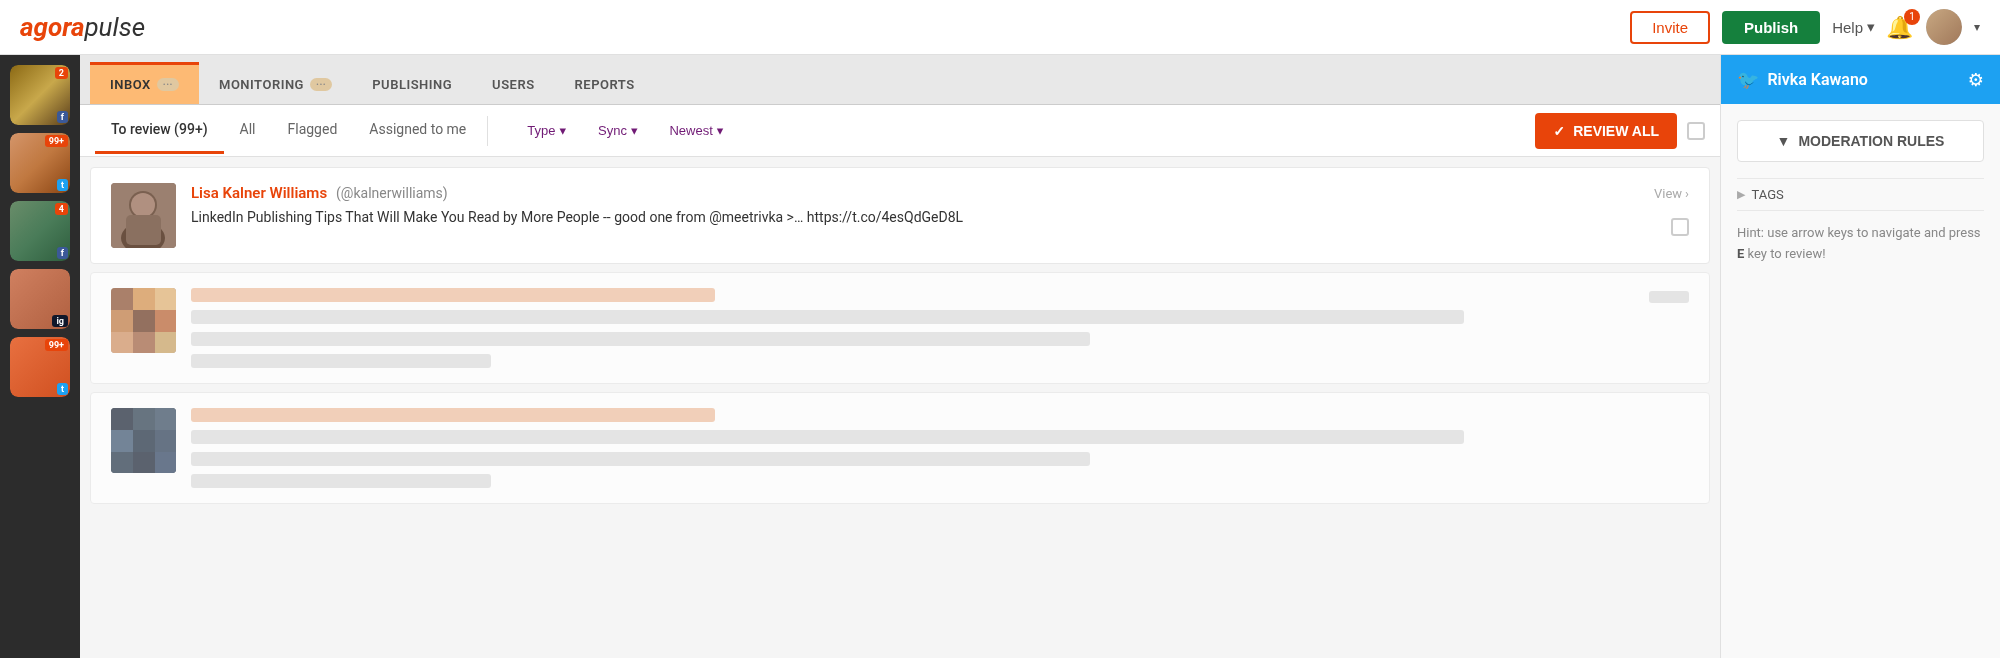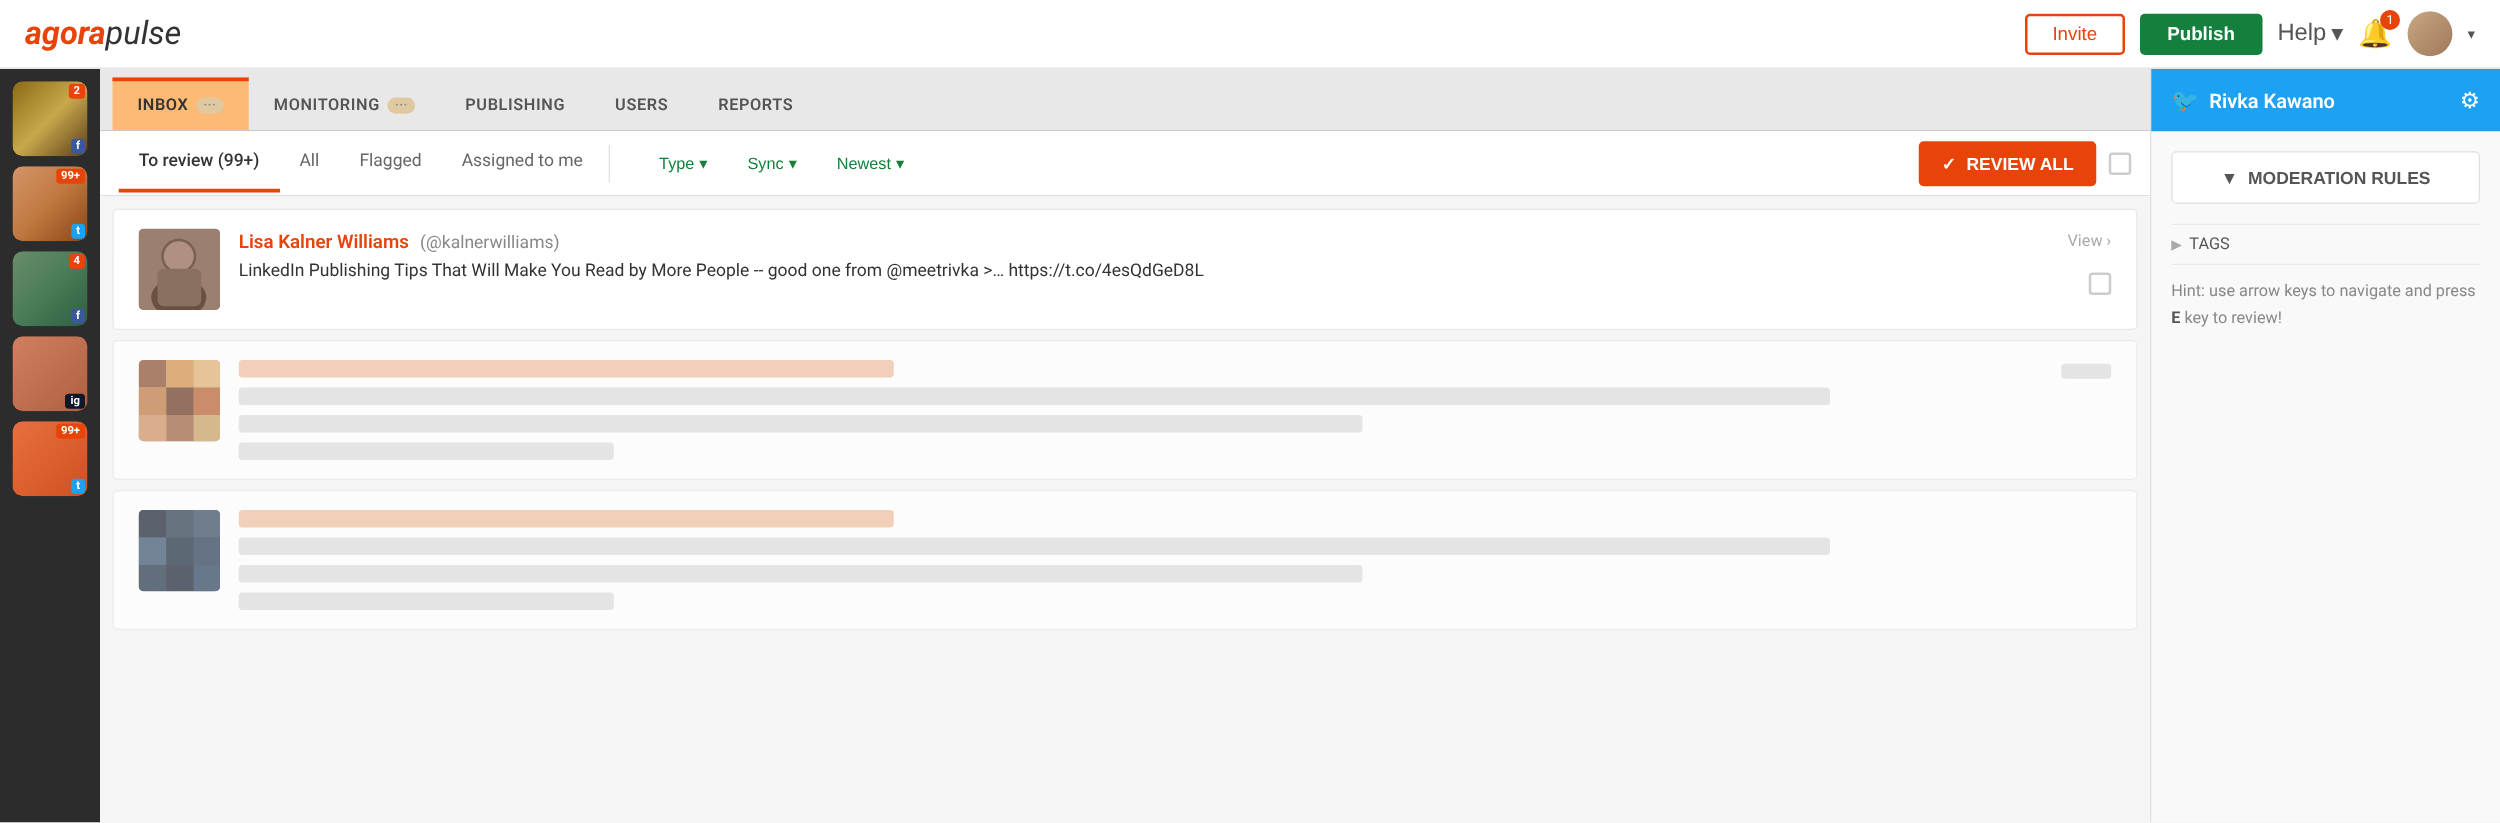--- a/index.html
+++ b/index.html
@@ -63,7 +63,7 @@
       color: #555;
       background: none;
       border: none;
-      font-size: 19px;
+      font-size: 15px;
       cursor: pointer;
       display: flex;
       align-items: center;

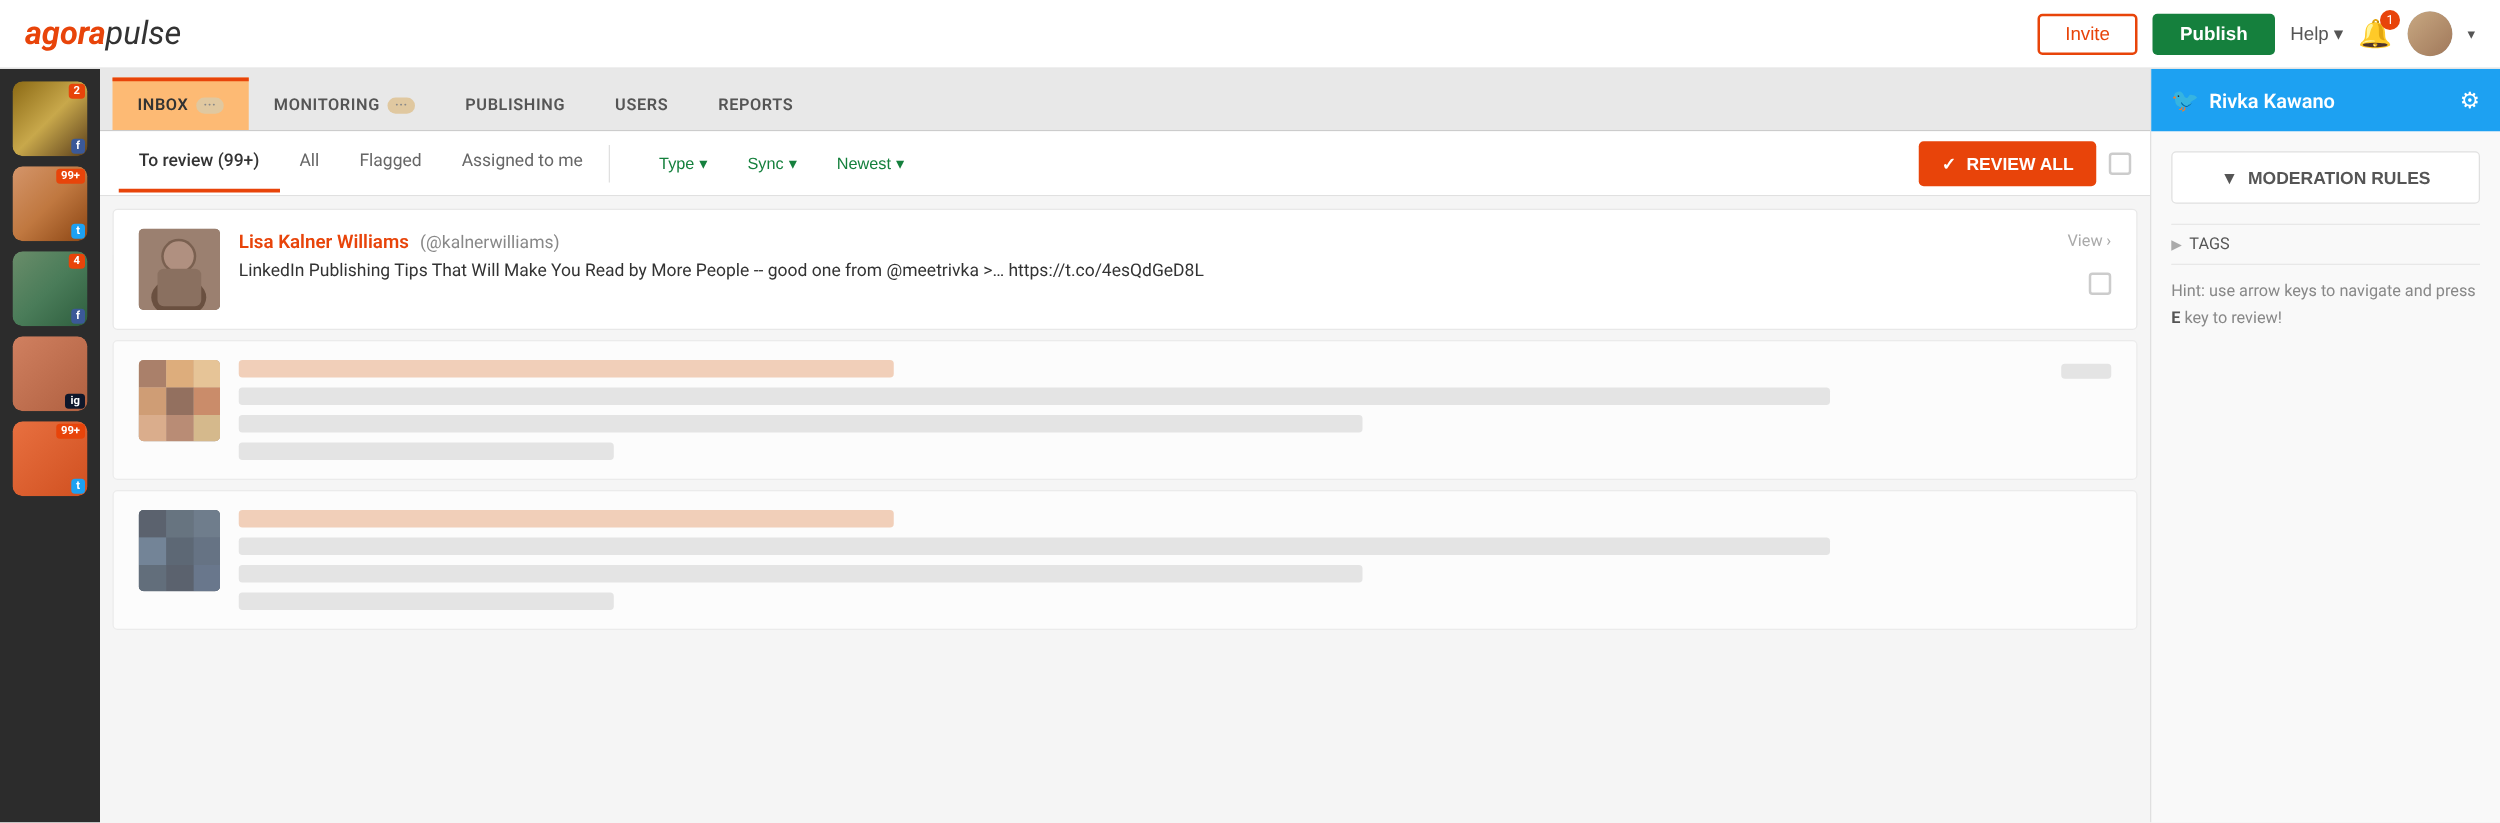--- a/index.html
+++ b/index.html
@@ -254,7 +254,7 @@
     .filter-btn {
       padding: 8px 14px;
       font-size: 13px;
-      color: #15803d;
+      color: #701a75;
       cursor: pointer;
       background: none;
       border: none;

